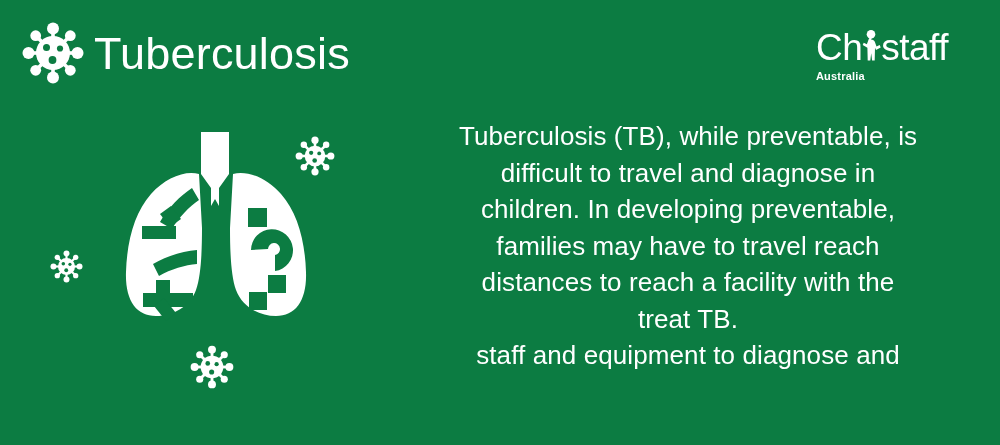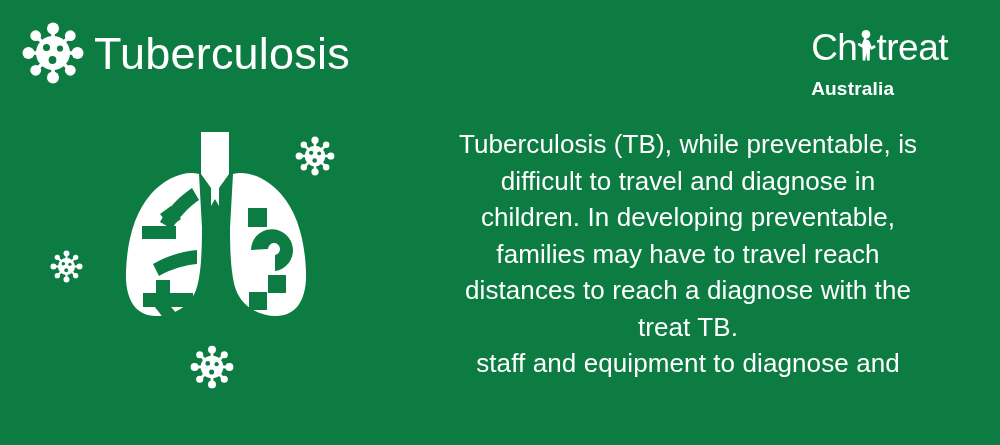--- a/index.html
+++ b/index.html
@@ -167,7 +167,7 @@
           </g>
         </svg>
       </span>
-      <span class="wm-part">treat</span>
+      <span class="wm-part">staff</span>
     </div>
     <div class="logo-country">Australia</div>
   </div>

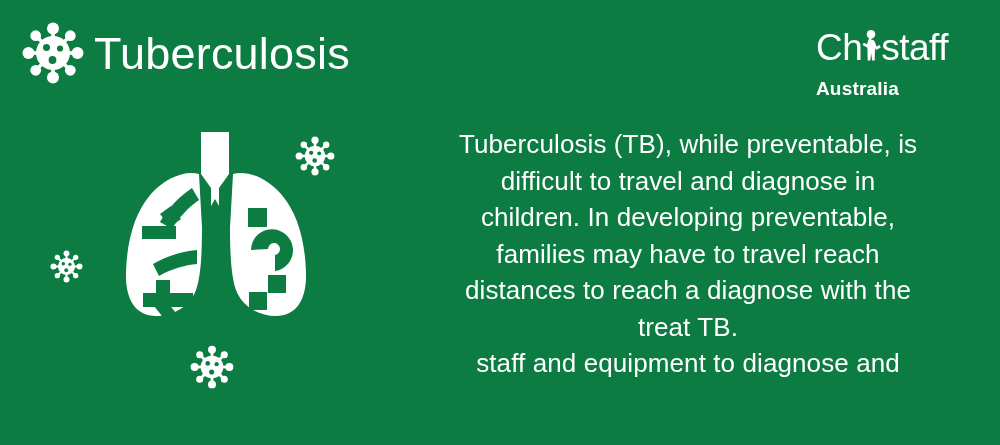--- a/index.html
+++ b/index.html
@@ -73,10 +73,10 @@
   }
   .logo-country {
     color: #ffffff;
-    font-size: 19px;
+    font-size: 11px;
     font-weight: 700;
     letter-spacing: 0.2px;
-    margin-top: 13px;
+    margin-top: 5px;
     padding-right: 2px;
   }
 

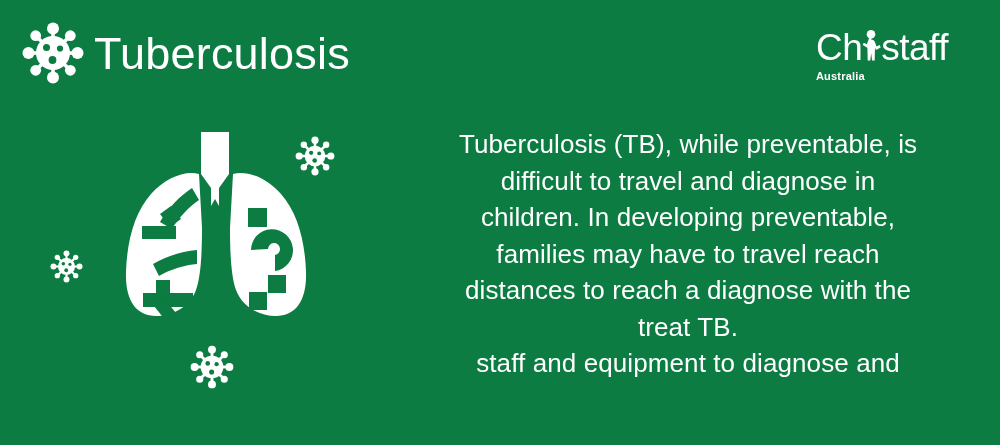--- a/index.html
+++ b/index.html
@@ -102,7 +102,7 @@
   .body-copy {
     position: absolute;
     left: 438px;
-    top: 126px;
+    top: 118px;
     width: 500px;
     color: #ffffff;
     font-size: 26px;

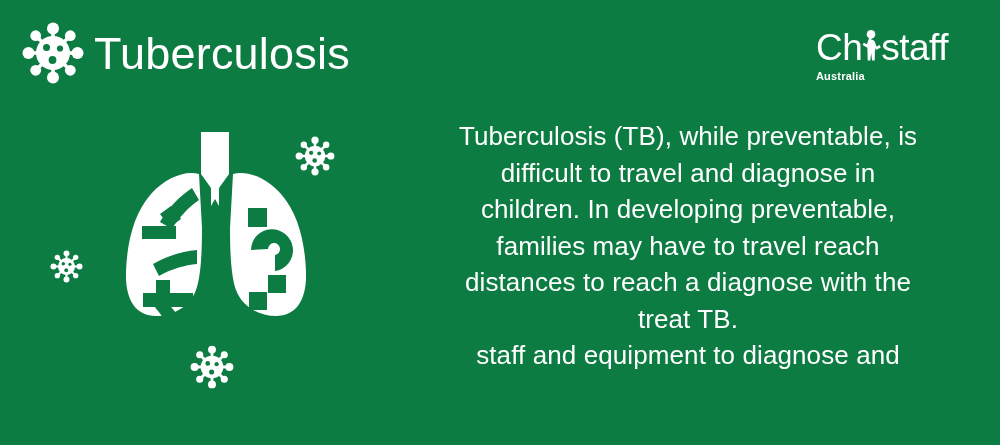--- a/index.html
+++ b/index.html
@@ -311,7 +311,7 @@
     <div>difficult to travel and diagnose in</div>
     <div>children. In developing preventable,</div>
     <div>families may have to travel reach</div>
-    <div>distances to reach a diagnose with the</div>
+    <div>distances to reach a facility with the</div>
     <div>treat TB.</div>
     <div>staff and equipment to diagnose and</div>
   </div>

